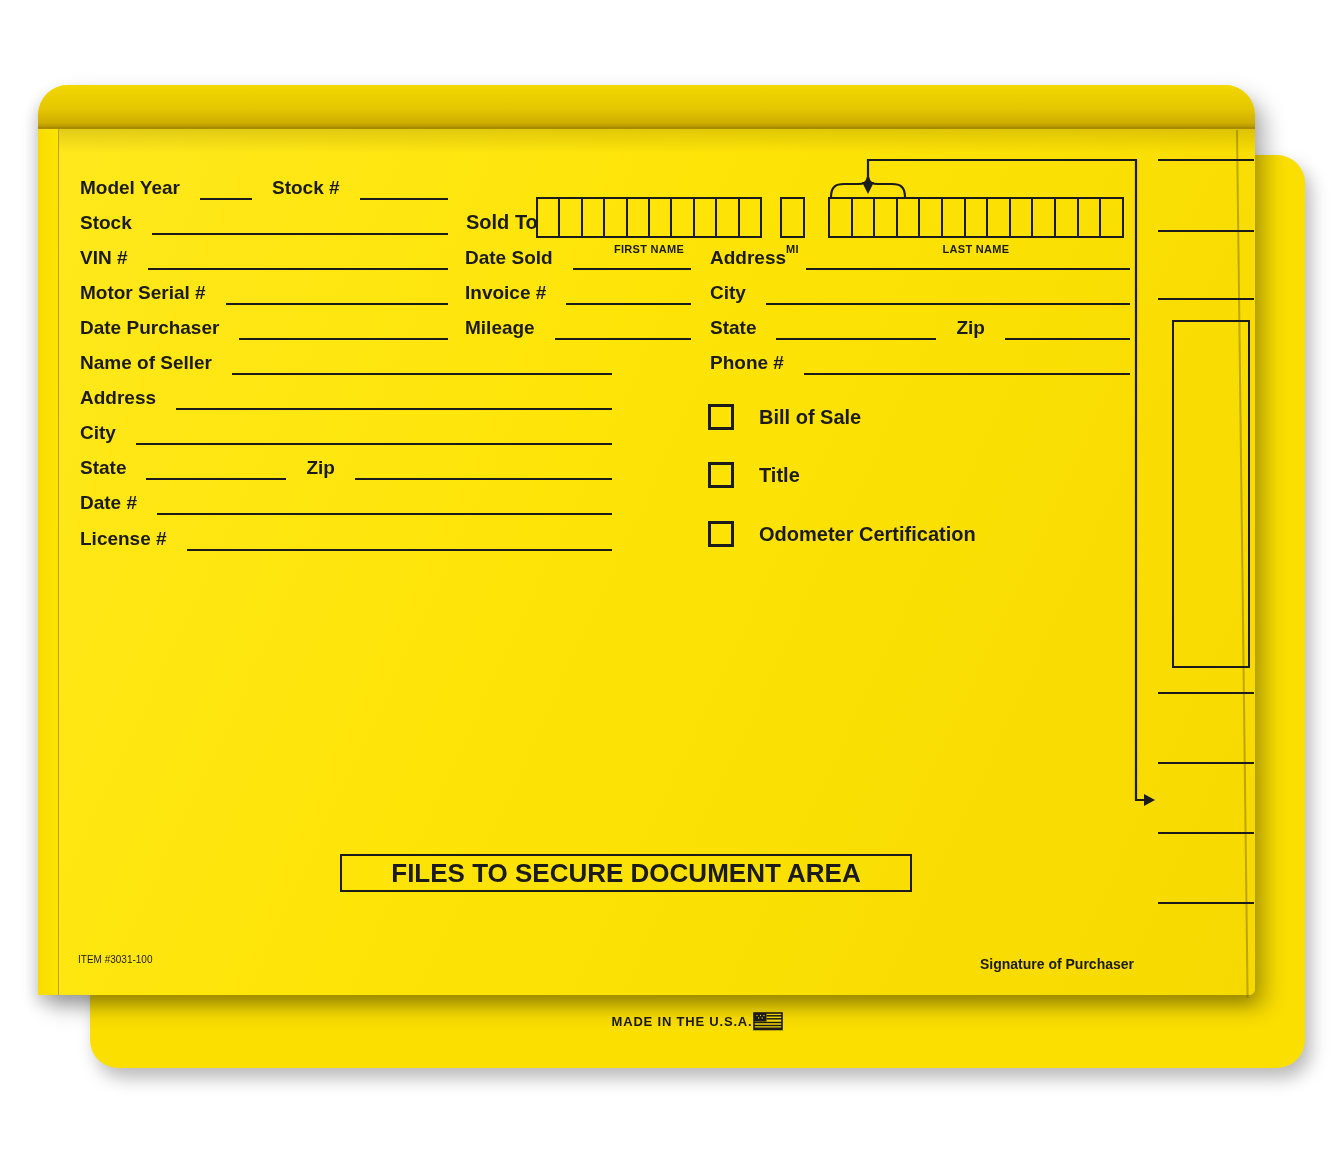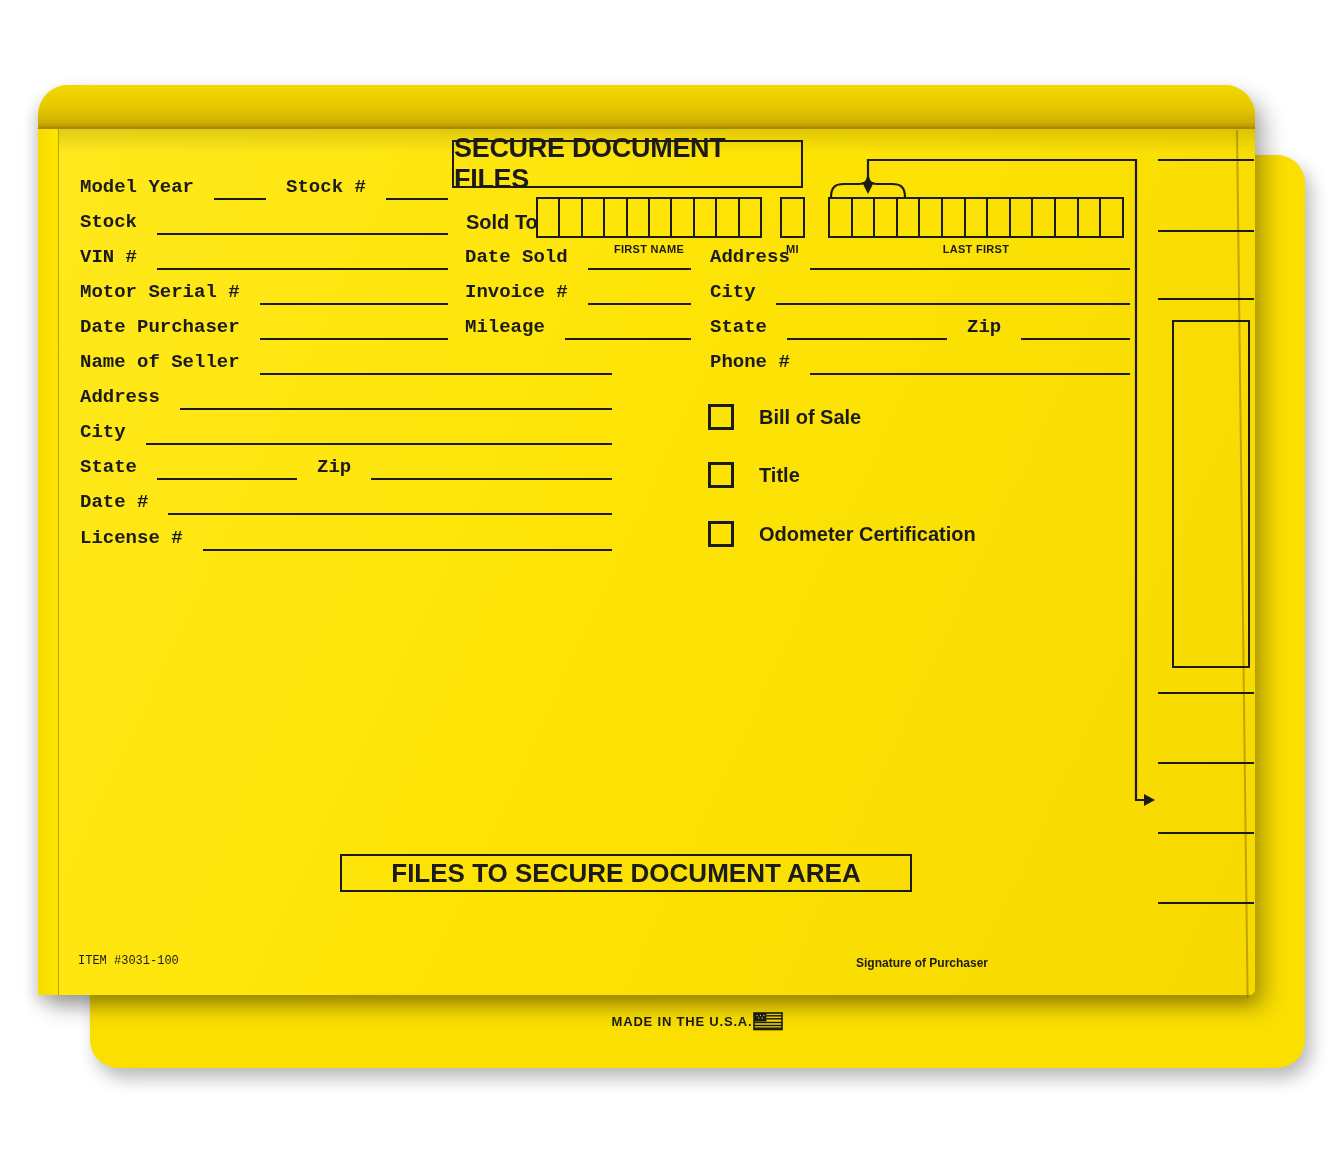--- a/index.html
+++ b/index.html
@@ -87,9 +87,6 @@
     <div class="gusset"></div>
     <div class="crease-right"></div>
 
-    <div class="title-box">
-      <span>SECURE DOCUMENT FILES</span>
-    </div>
 
     <div class="row" style="left:42px;top:89px;width:368px">
       <span class="lbl">Model Year</span>

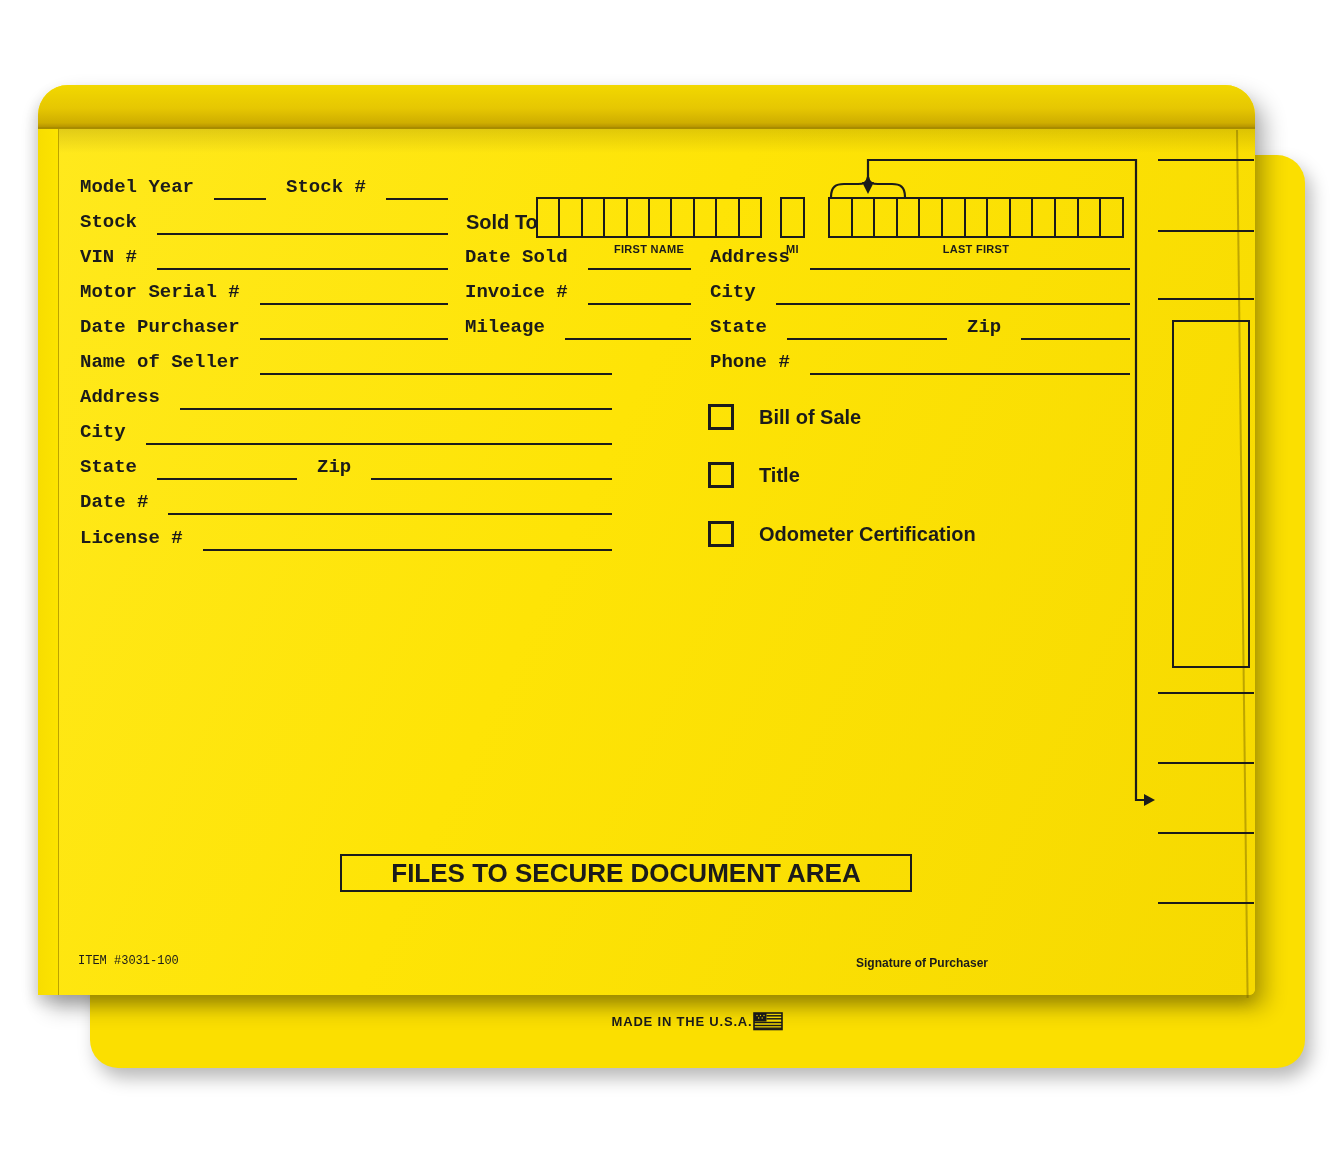--- a/index.html
+++ b/index.html
@@ -31,7 +31,7 @@
   .title-box{position:absolute;left:414px;top:55px;width:351px;height:48px;
              border:2.5px solid #1b1b1b;display:flex;align-items:center;justify-content:center;
              font-size:27px;font-weight:bold;letter-spacing:-.3px;box-sizing:border-box;}
-  .row{position:absolute;display:flex;align-items:center;height:26px;column-gap:20px;font-family:Liberation Mono, monospace;}
+  .row{position:absolute;display:flex;align-items:flex-end;height:26px;column-gap:20px;}
   .lbl{font-size:19px;font-weight:bold;line-height:24px;white-space:nowrap;}
   .line{height:24px;border-bottom:2.2px solid #1b1b1b;}
   .grow{flex:1;}

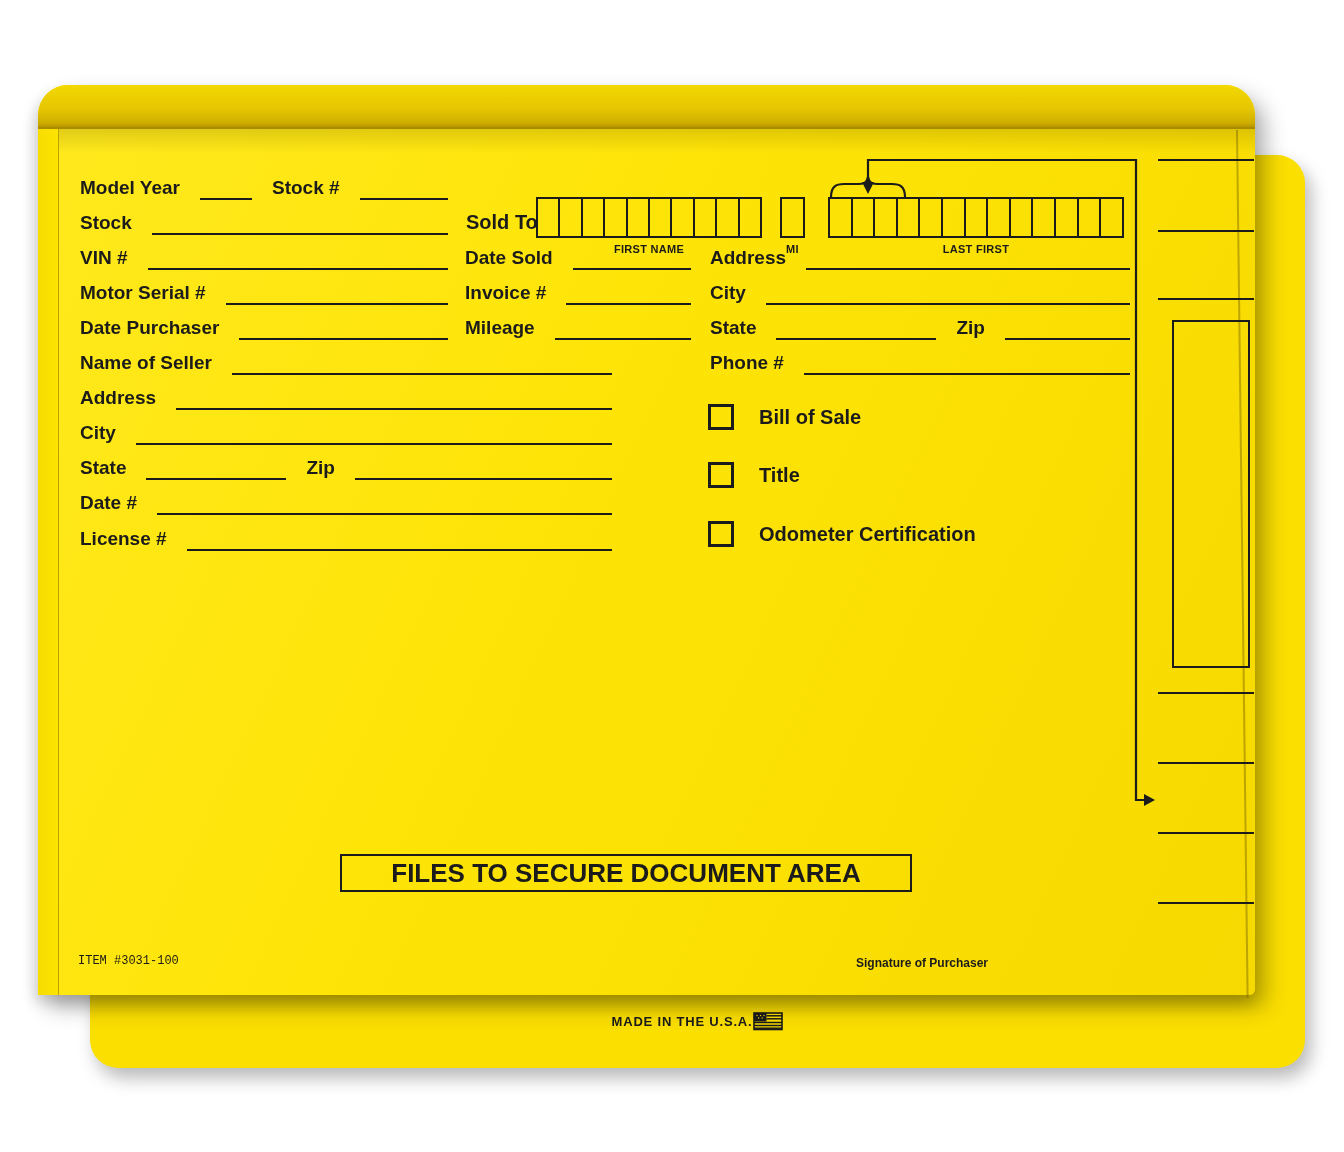--- a/index.html
+++ b/index.html
@@ -170,7 +170,7 @@
       </div>
     <div class="cap" style="left:498px;top:158px;width:226px">FIRST NAME</div>
     <div class="cap" style="left:742px;top:158px;width:25px">MI</div>
-    <div class="cap" style="left:790px;top:158px;width:296px">LAST FIRST</div>
+    <div class="cap" style="left:790px;top:158px;width:296px">LAST NAME</div>
 
     <div class="row" style="left:427px;top:159px;width:226px">
       <span class="lbl">Date Sold</span>

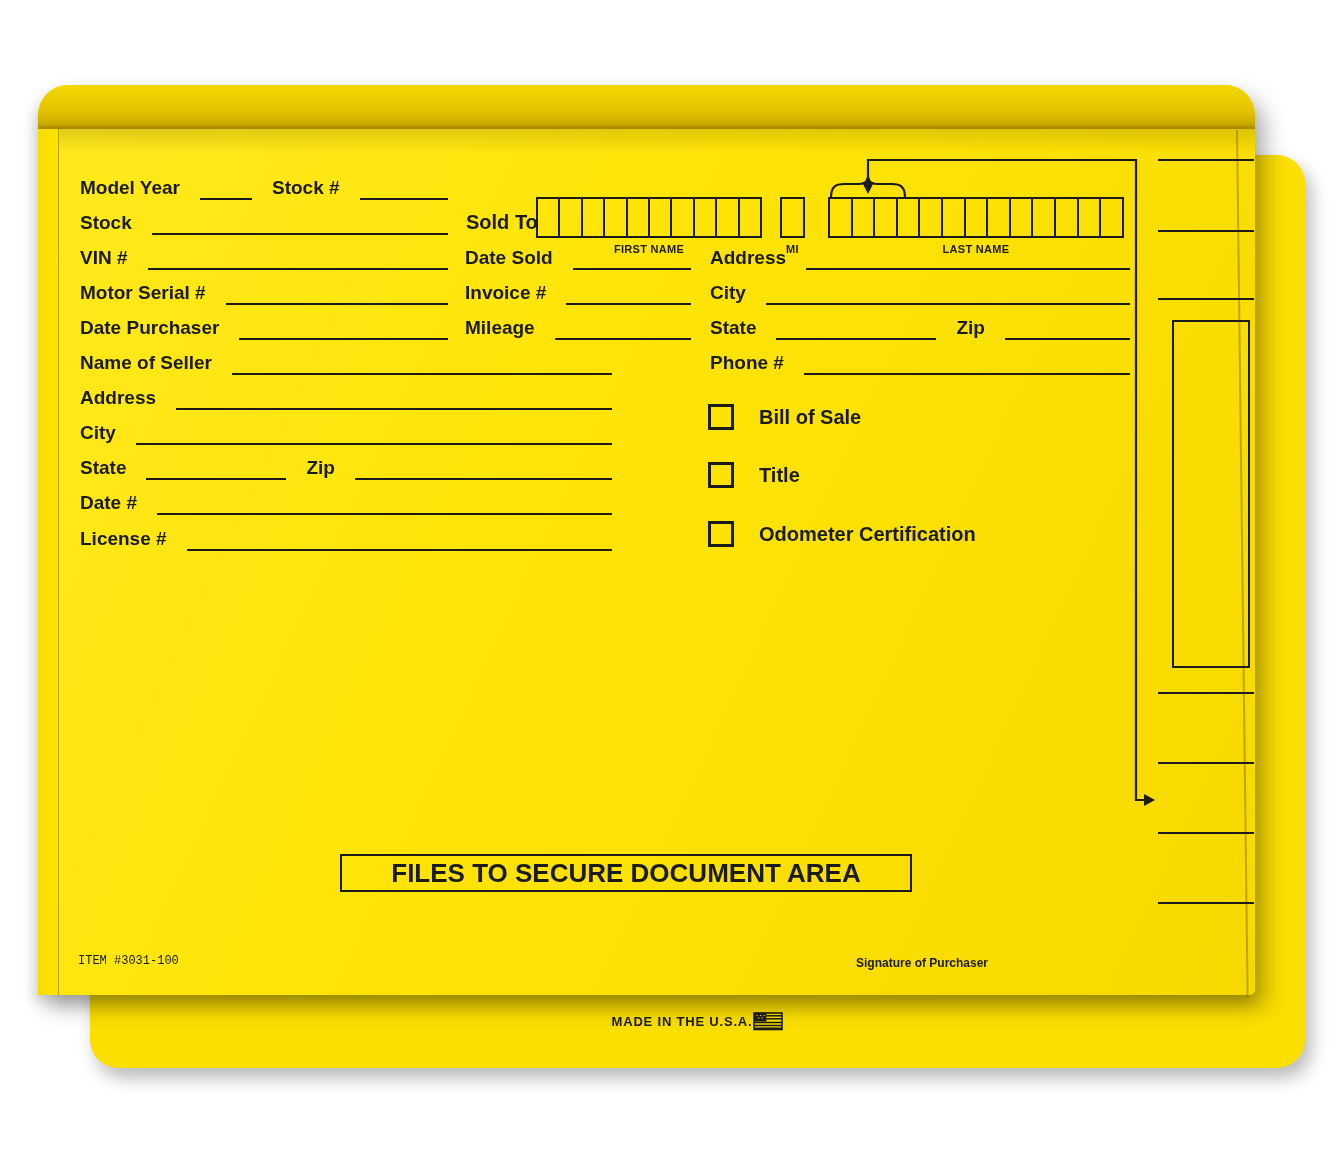--- a/index.html
+++ b/index.html
@@ -50,7 +50,7 @@
   .received .lbl{font-size:20px;}
   .sig-cap{position:absolute;left:672px;top:871px;width:424px;text-align:center;
            font-size:12px;font-weight:bold;}
-  .item-no{position:absolute;left:40px;top:869px;font-size:12px;font-weight:400;font-family:Liberation Mono, monospace;}
+  .item-no{position:absolute;left:40px;top:869px;font-size:10px;font-weight:400;}
   .rline{position:absolute;left:1120px;width:96px;height:0;border-top:2px solid #1b1b1b;}
   .side-rect{position:absolute;left:1134px;top:235px;width:78px;height:348px;
              border:2px solid #1b1b1b;box-sizing:border-box;}

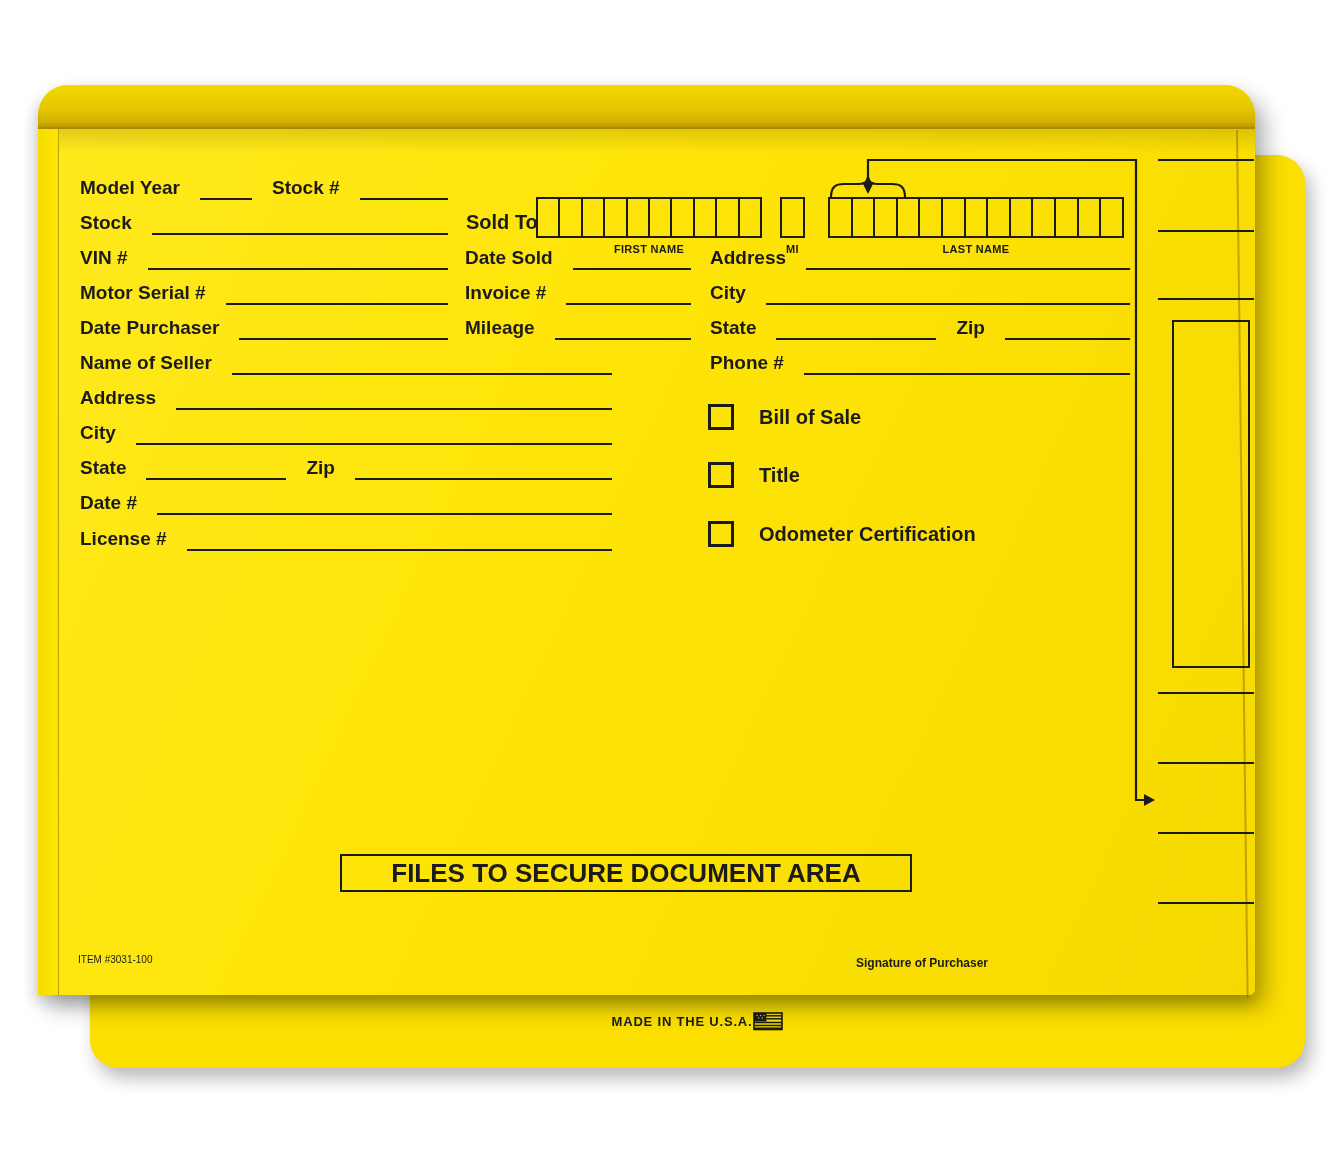--- a/index.html
+++ b/index.html
@@ -48,8 +48,8 @@
           font-size:26px;font-weight:bold;box-sizing:border-box;}
   .received{left:533px;top:841px;width:560px;}
   .received .lbl{font-size:20px;}
-  .sig-cap{position:absolute;left:672px;top:871px;width:424px;text-align:center;
-           font-size:12px;font-weight:bold;}
+  .sig-cap{position:absolute;left:672px;top:871px;width:424px;text-align:right;
+           font-size:14px;font-weight:bold;}
   .item-no{position:absolute;left:40px;top:869px;font-size:10px;font-weight:400;}
   .rline{position:absolute;left:1120px;width:96px;height:0;border-top:2px solid #1b1b1b;}
   .side-rect{position:absolute;left:1134px;top:235px;width:78px;height:348px;

